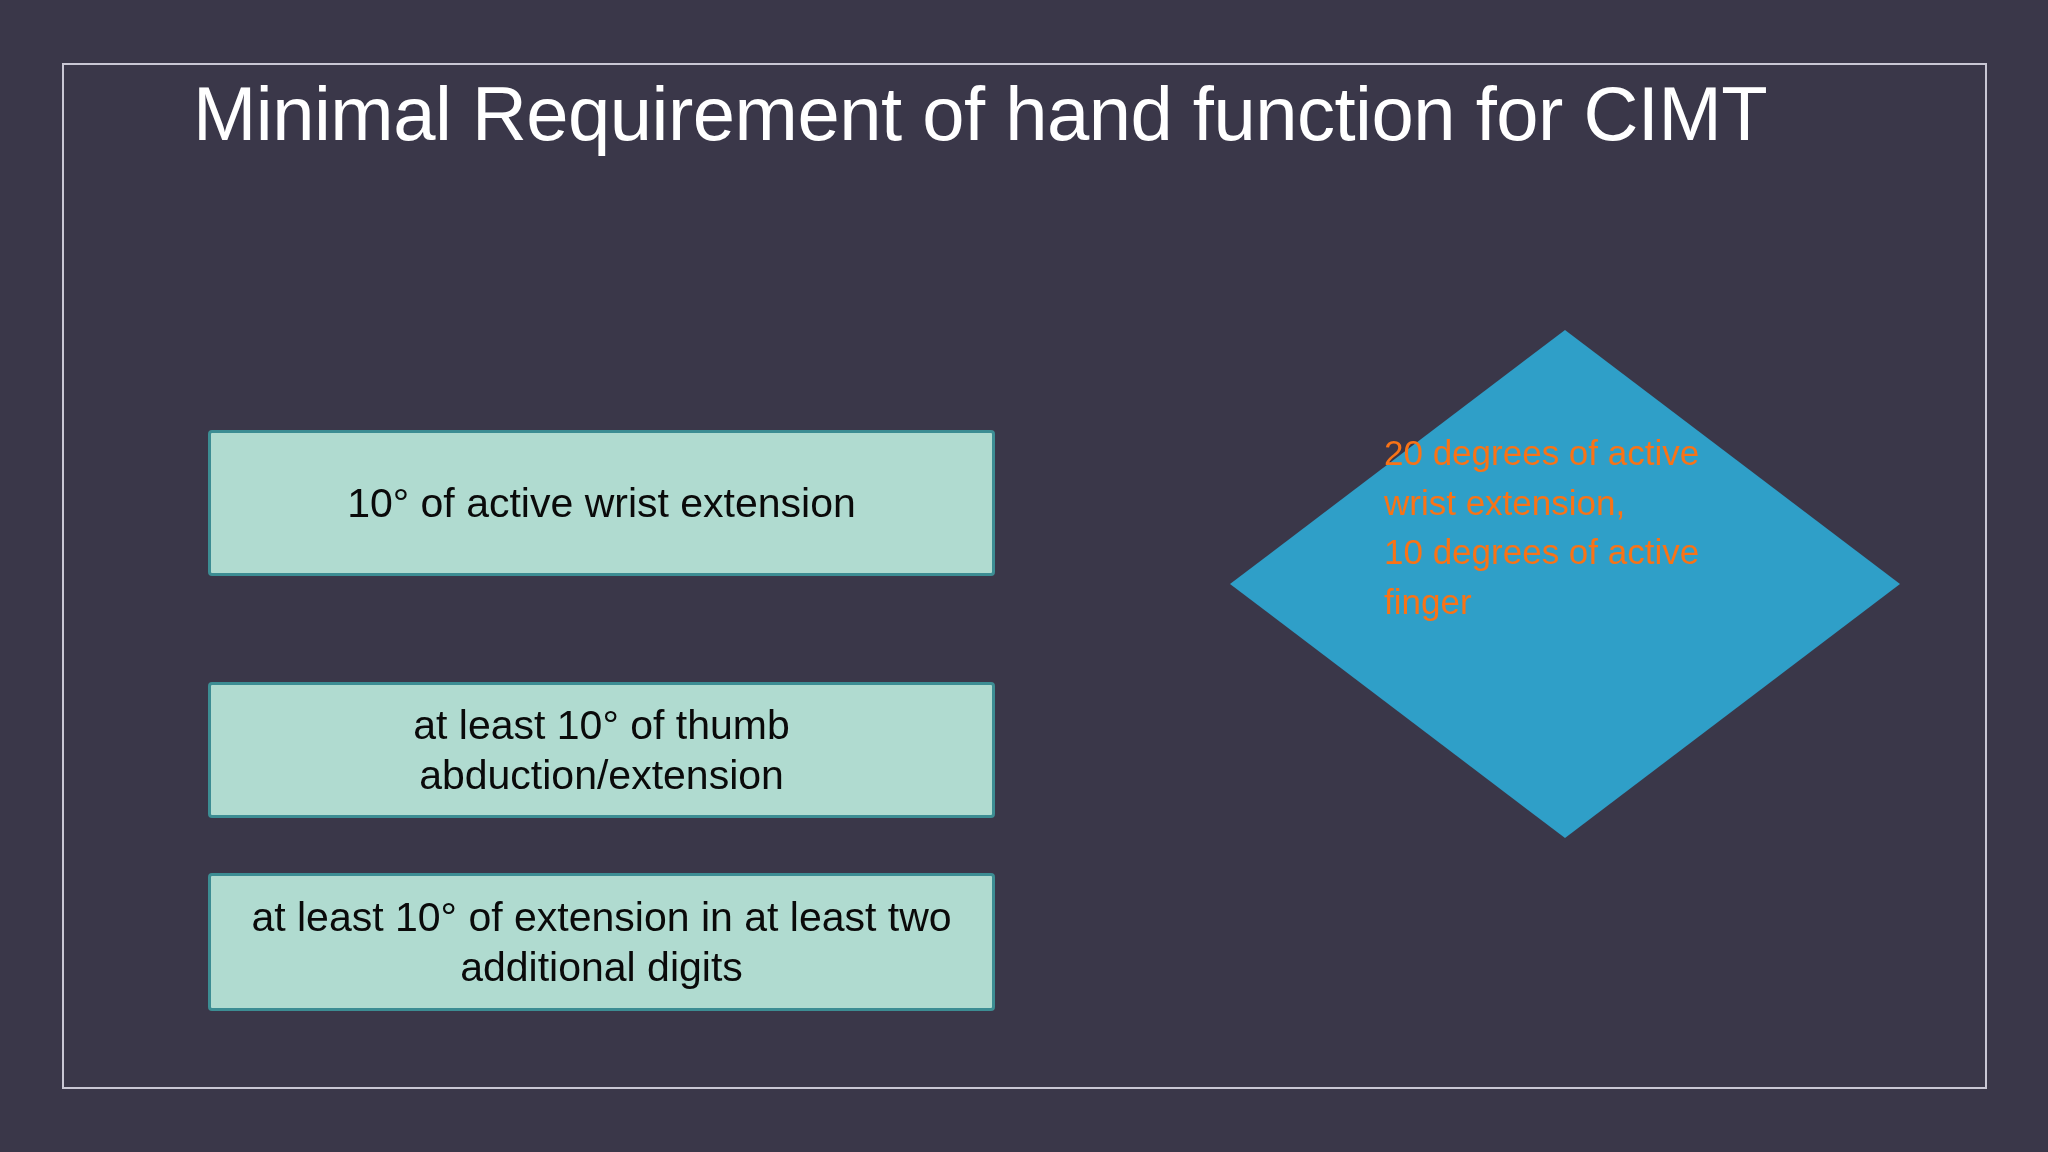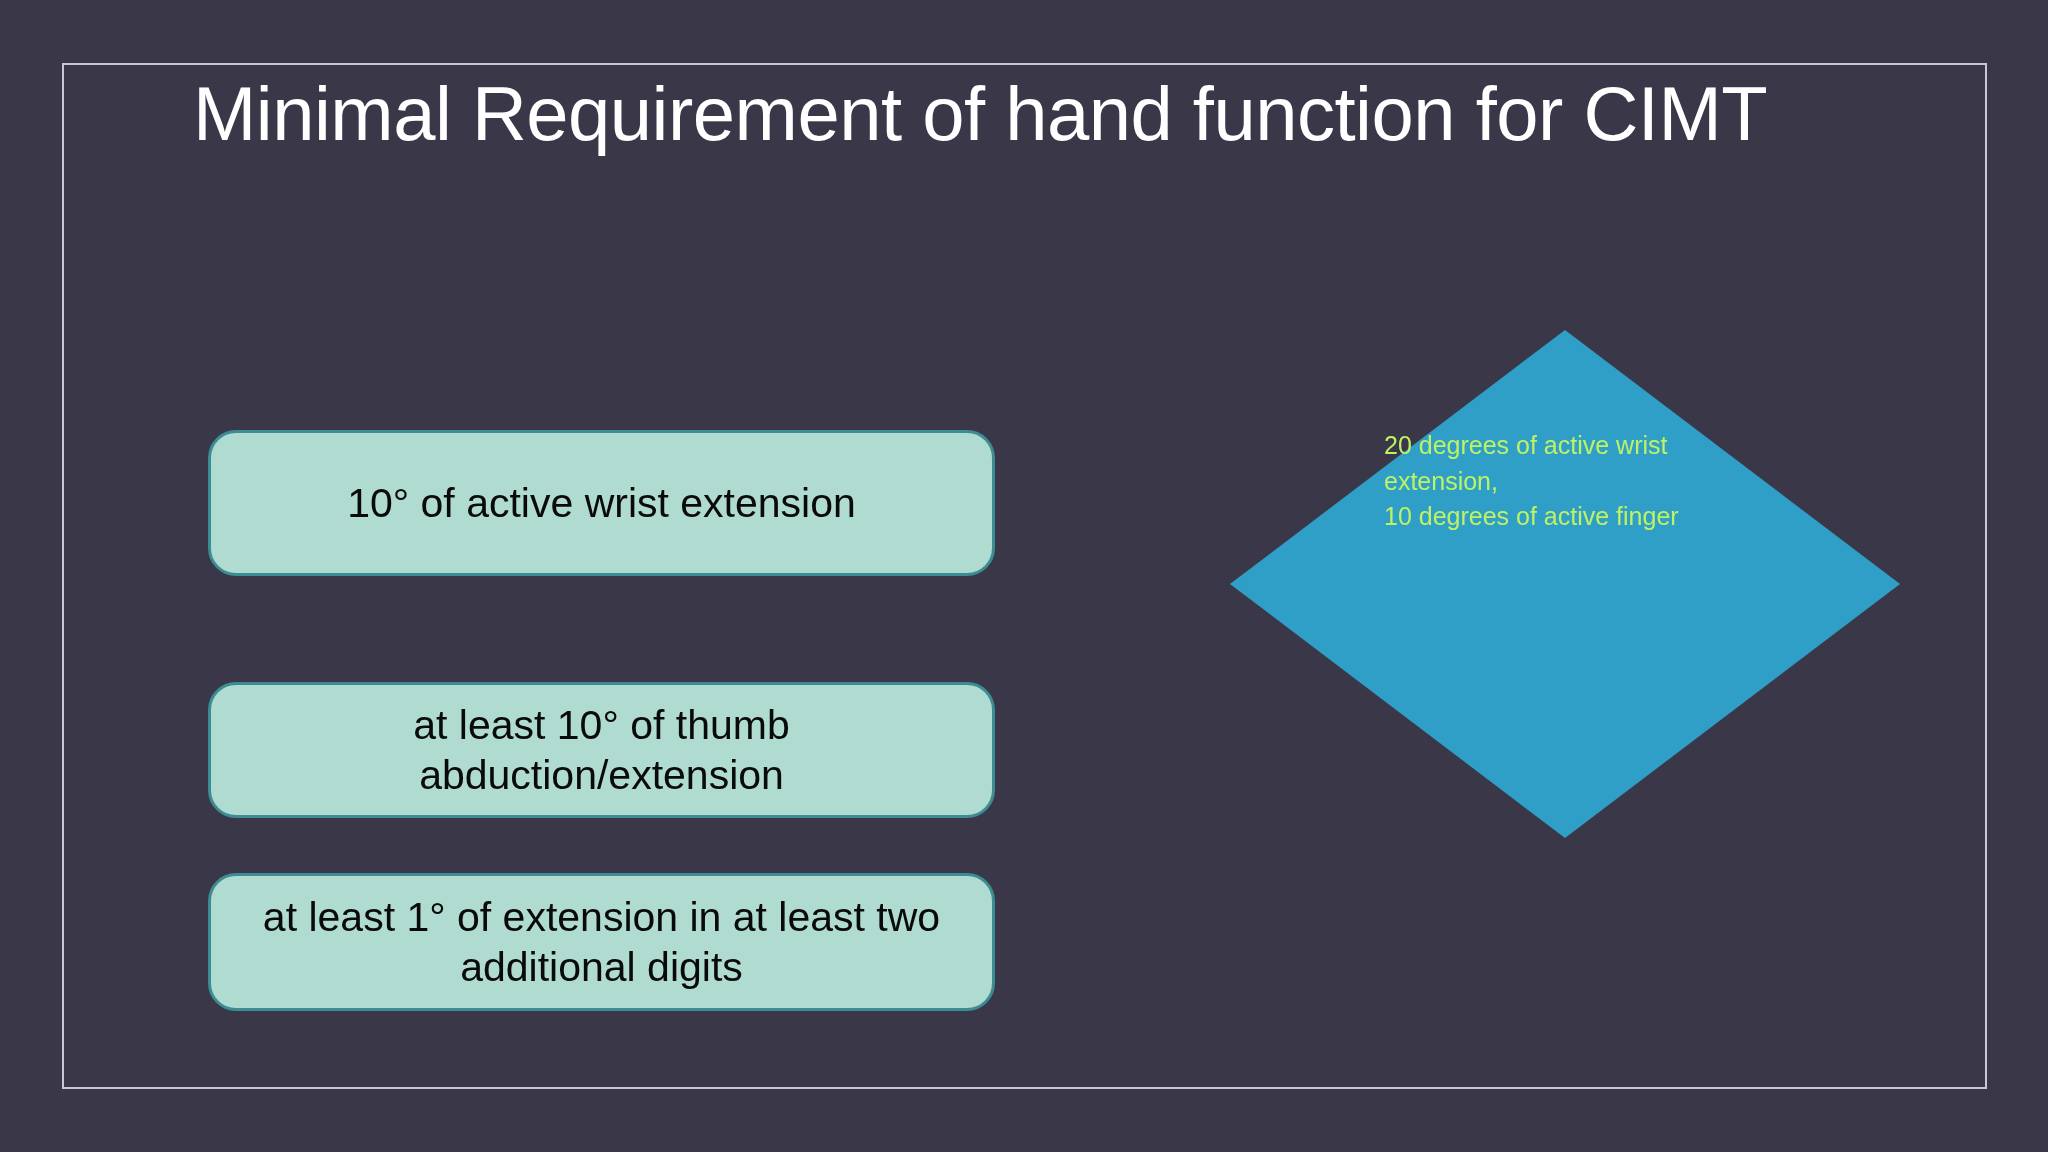--- a/index.html
+++ b/index.html
@@ -87,9 +87,9 @@
     left: 154px;
     top: 98px;
     width: 330px;
-    color: #bef264;
+    color: #f97316;
     font-family: "Liberation Sans", sans-serif;
-    font-size: 25px;
+    font-size: 35px;
     line-height: 1.42;
     white-space: pre-line;
     text-align: left;

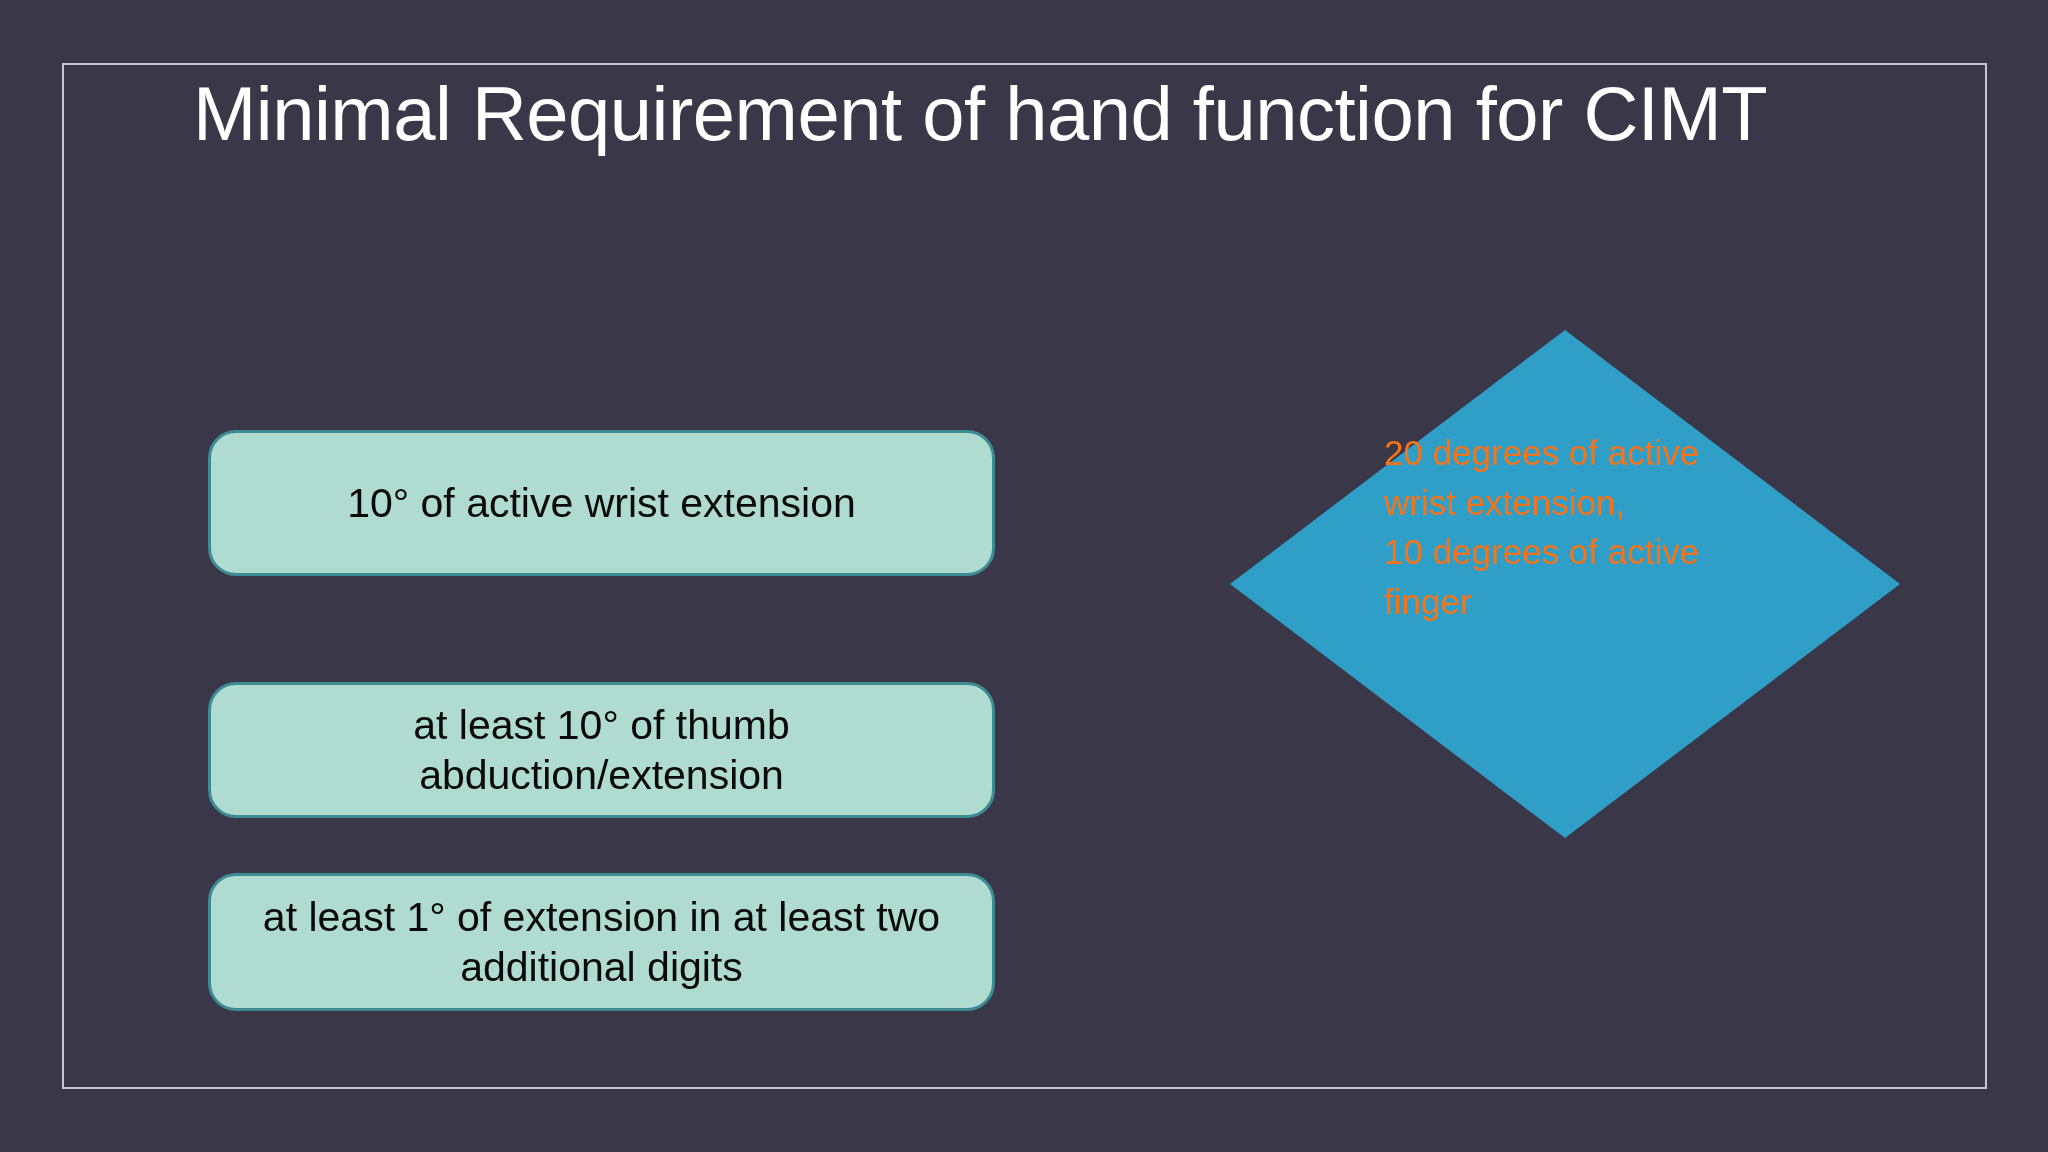--- a/index.html
+++ b/index.html
@@ -51,7 +51,7 @@
     width: 787px;
     background: #b0dbd0;
     border: 3px solid #3c8d93;
-    border-radius: 28px;
+    border-radius: 4px;
     box-sizing: border-box;
     display: flex;
     align-items: center;

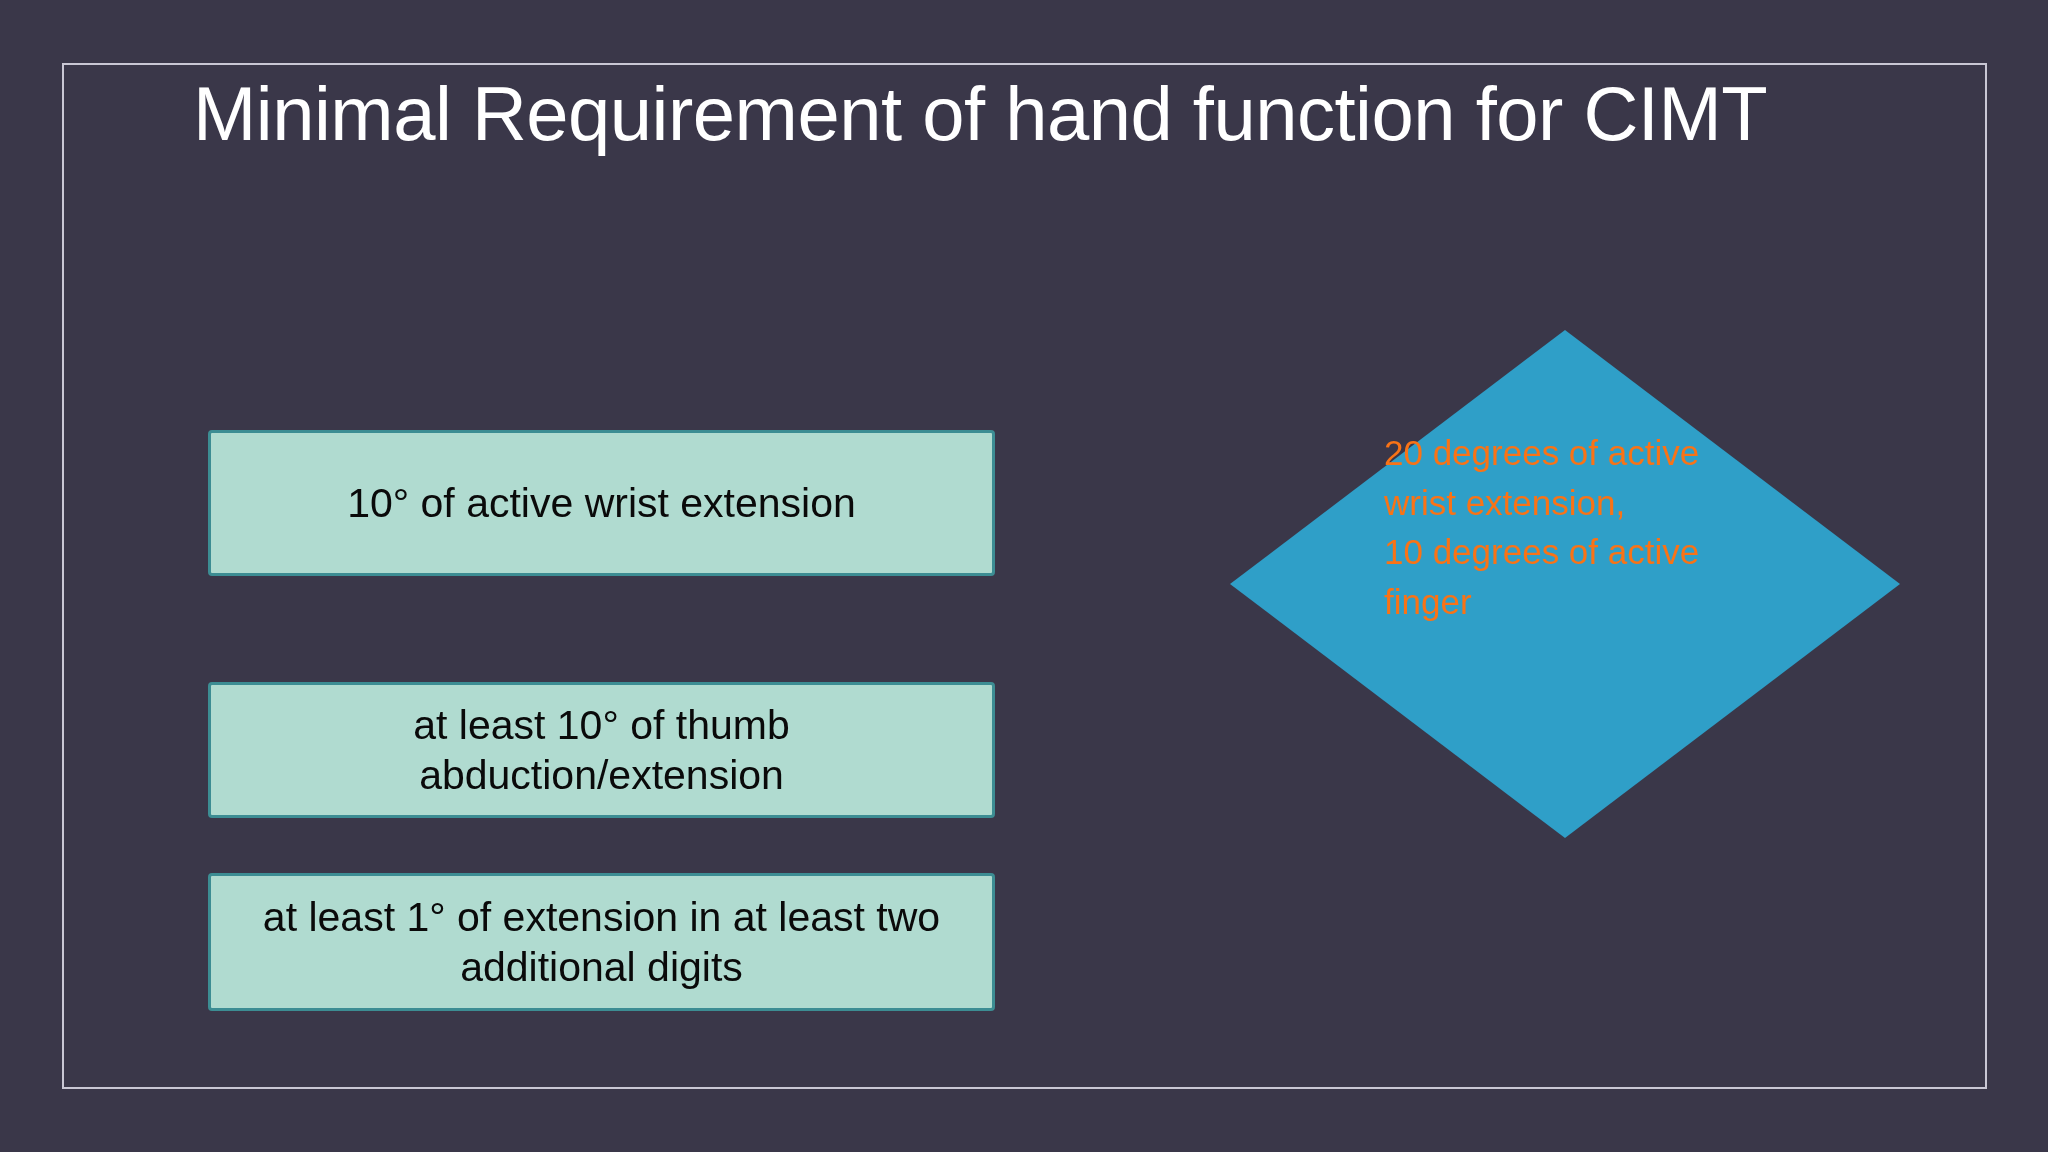--- a/index.html
+++ b/index.html
@@ -113,7 +113,7 @@
   </div>
 
   <div class="mint-box" id="box-3">
-    <span>at least 1° of extension in at least two additional digits</span>
+    <span>at least 10° of extension in at least two additional digits</span>
   </div>
 
   <div id="diamond-wrap">

